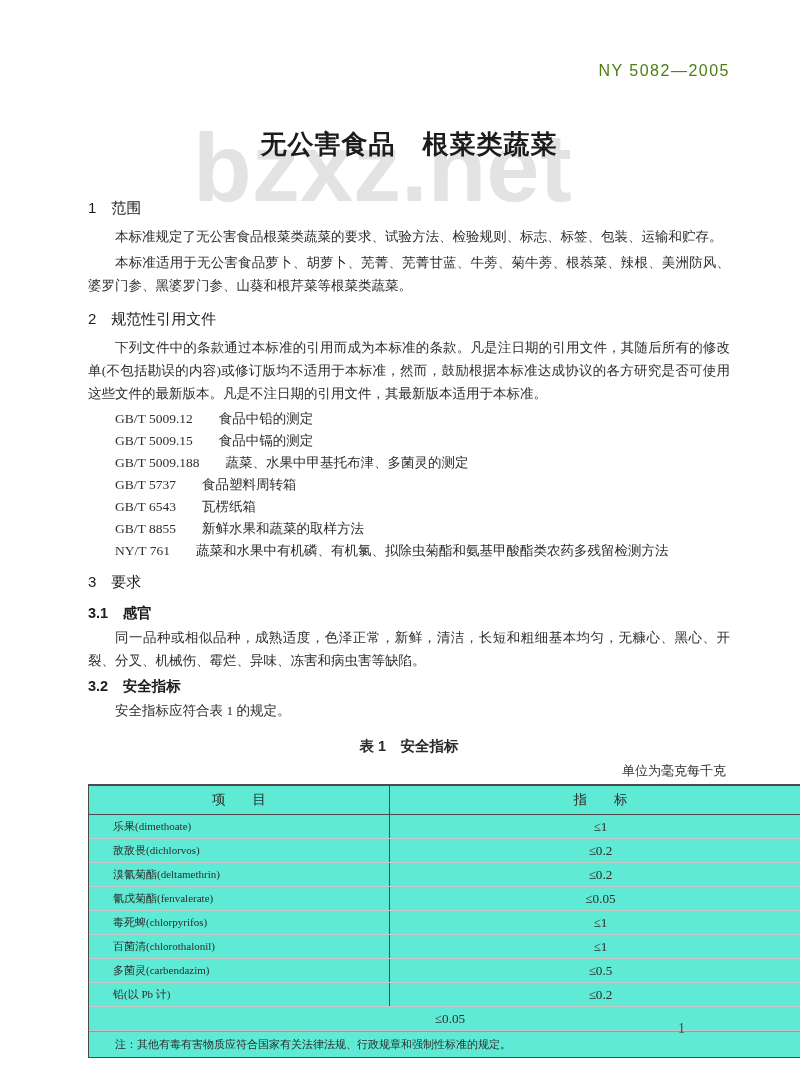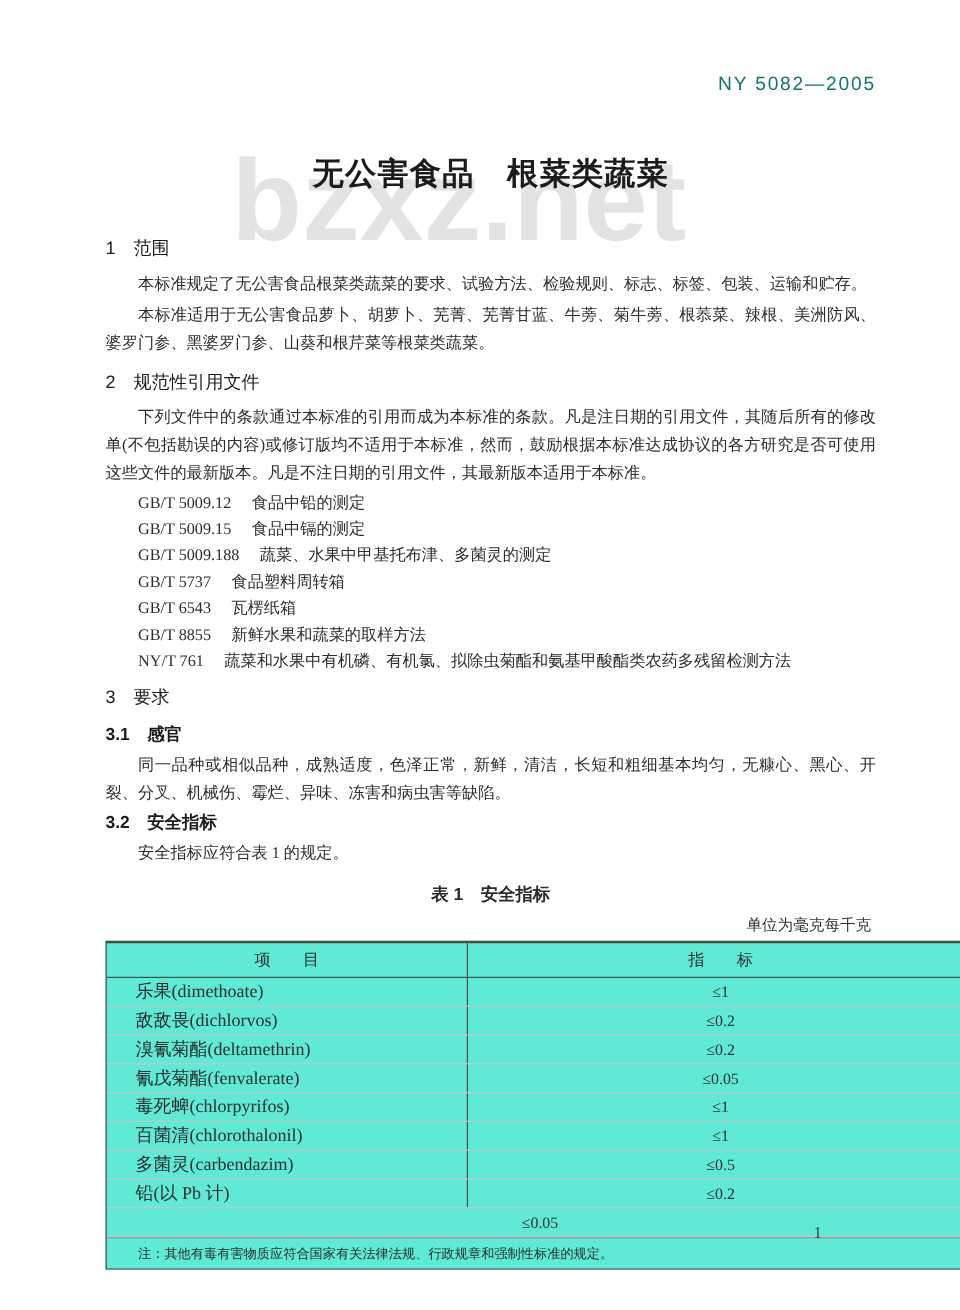--- a/index.html
+++ b/index.html
@@ -23,7 +23,7 @@
     font-family:"Liberation Sans","DejaVu Sans",sans-serif;
     font-size:16px;
     letter-spacing:1.5px;
-    color:#0f766e;
+    color:#4d7c0f;
     line-height:18px;
   }
   .watermark {

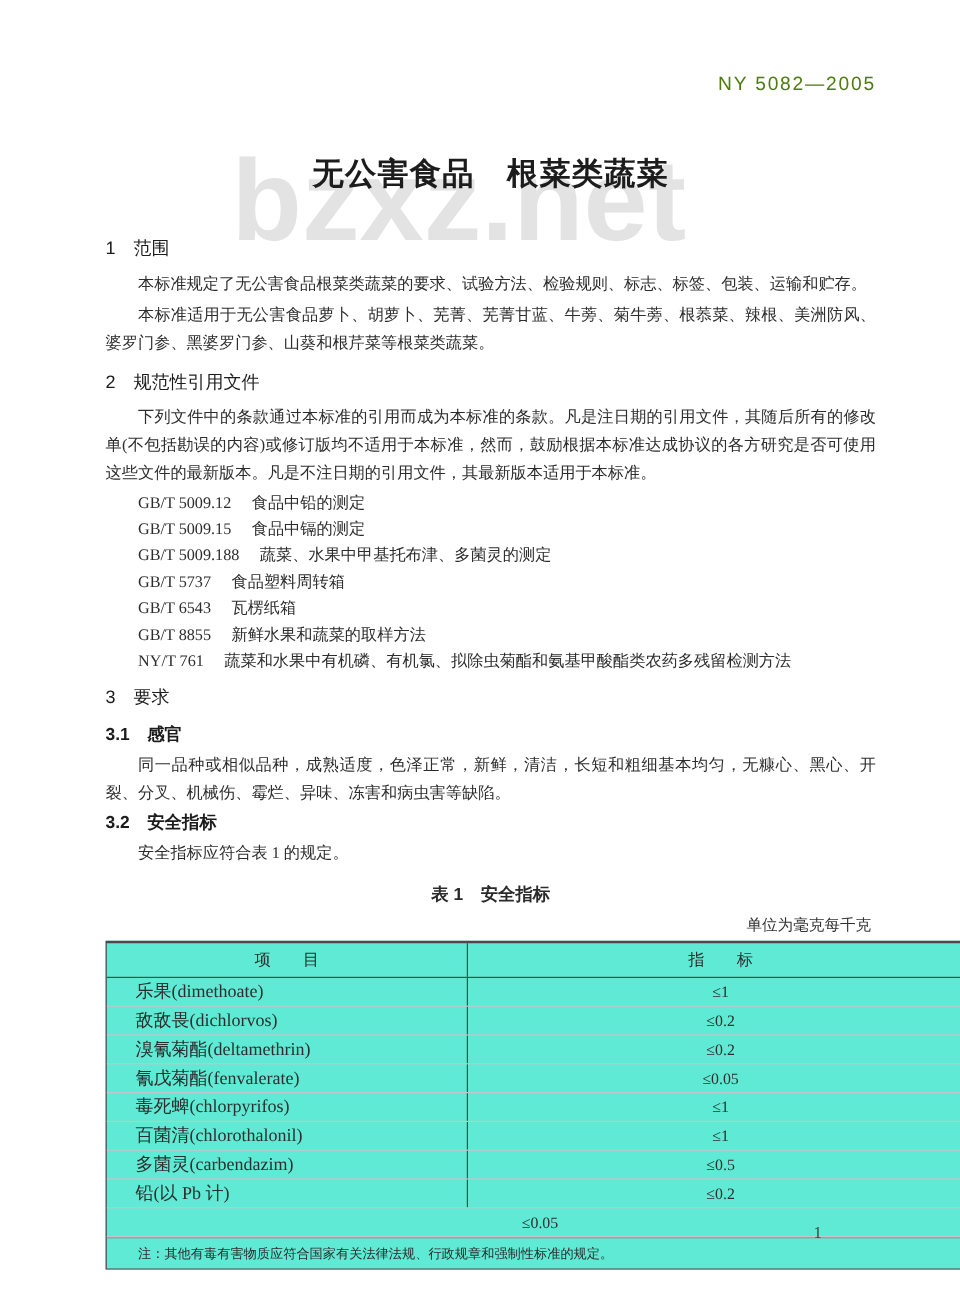--- a/index.html
+++ b/index.html
@@ -79,7 +79,7 @@
     color:#2d2d2d;
     white-space:nowrap;
   }
-  .ref-code { margin-right:17px; }
+  .ref-code { margin-right:26px; }
   .table-caption {
     text-align:center;
     font-family:"Liberation Sans","DejaVu Sans",sans-serif;

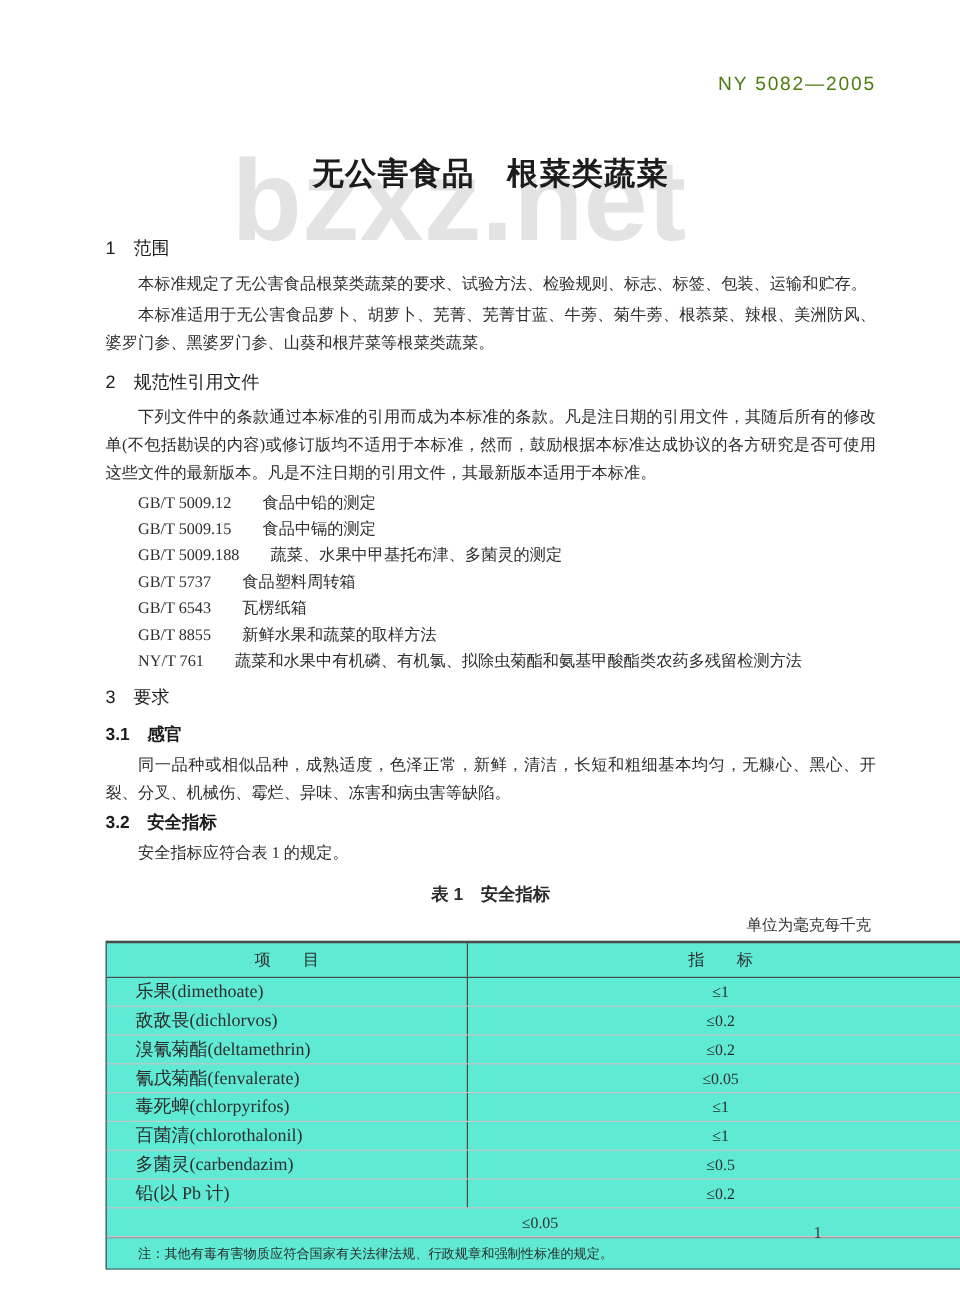--- a/index.html
+++ b/index.html
@@ -125,7 +125,7 @@
     border-right:1px solid #4a4a4a;
     padding-left:24px;
     display:flex; align-items:center;
-    font-size:15px;
+    font-size:11px;
     color:#2d2d2d;
     white-space:nowrap;
   }

